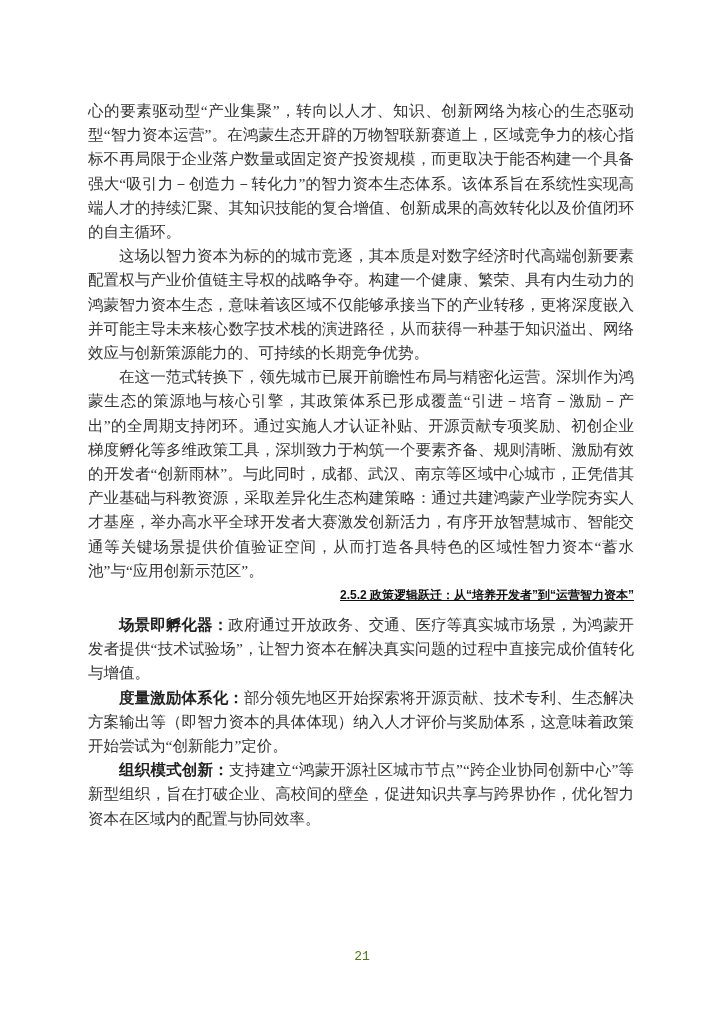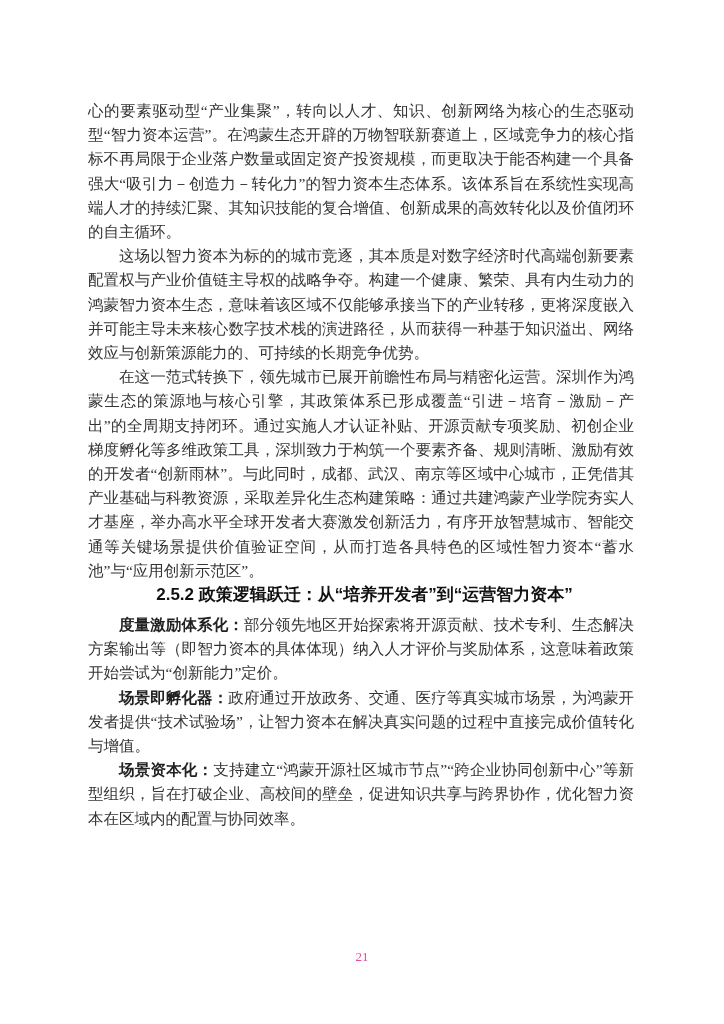--- a/index.html
+++ b/index.html
@@ -41,13 +41,14 @@
   h2.section-heading {
     font-family: "Liberation Sans", "DejaVu Sans", sans-serif;
     font-weight: bold;
-    font-size: 17px;
+    font-size: 12px;
     line-height: 24px;
     color: #111111;
     margin: 0 0 6px 7px;
     padding: 0;
-    text-align: center;
+    text-align: right;
     text-indent: 0;
+    text-decoration: underline;
   }
   .footer {
     position: absolute;

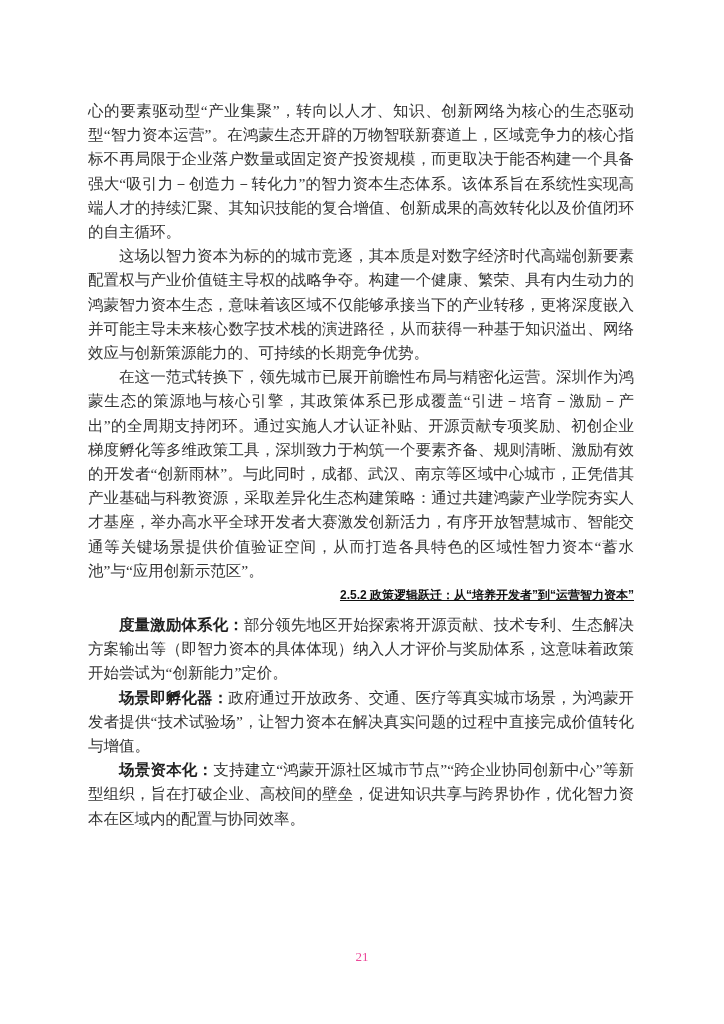--- a/index.html
+++ b/index.html
@@ -71,8 +71,8 @@
       <p class="indent"><span class="text-run">这场以智力资本为标的的城市竞逐，其本质是对数字经济时代高端创新要素配置权与产业价值链主导权的战略争夺。构建一个健康、繁荣、具有内生动力的鸿蒙智力资本生态，意味着该区域不仅能够承接当下的产业转移，更将深度嵌入并可能主导未来核心数字技术栈的演进路径，从而获得一种基于知识溢出、网络效应与创新策源能力的、可持续的长期竞争优势。</span></p>
       <p class="indent"><span class="text-run">在这一范式转换下，领先城市已展开前瞻性布局与精密化运营。深圳作为鸿蒙生态的策源地与核心引擎，其政策体系已形成覆盖“引进－培育－激励－产出”的全周期支持闭环。通过实施人才认证补贴、开源贡献专项奖励、初创企业梯度孵化等多维政策工具，深圳致力于构筑一个要素齐备、规则清晰、激励有效的开发者“创新雨林”。与此同时，成都、武汉、南京等区域中心城市，正凭借其产业基础与科教资源，采取差异化生态构建策略：通过共建鸿蒙产业学院夯实人才基座，举办高水平全球开发者大赛激发创新活力，有序开放智慧城市、智能交通等关键场景提供价值验证空间，从而打造各具特色的区域性智力资本“蓄水池”与“应用创新示范区”。</span></p>
       <h2 class="section-heading">2.5.2 政策逻辑跃迁：从“培养开发者”到“运营智力资本”</h2>
+      <p class="indent"><span class="bold-run">场景即孵化器：</span><span class="text-run">政府通过开放政务、交通、医疗等真实城市场景，为鸿蒙开发者提供“技术试验场”，让智力资本在解决真实问题的过程中直接完成价值转化与增值。</span></p>
       <p class="indent"><span class="bold-run">度量激励体系化：</span><span class="text-run">部分领先地区开始探索将开源贡献、技术专利、生态解决方案输出等（即智力资本的具体体现）纳入人才评价与奖励体系，这意味着政策开始尝试为“创新能力”定价。</span></p>
-      <p class="indent"><span class="bold-run">场景即孵化器：</span><span class="text-run">政府通过开放政务、交通、医疗等真实城市场景，为鸿蒙开发者提供“技术试验场”，让智力资本在解决真实问题的过程中直接完成价值转化与增值。</span></p>
       <p class="indent"><span class="bold-run">场景资本化：</span><span class="text-run">支持建立“鸿蒙开源社区城市节点”“跨企业协同创新中心”等新型组织，旨在打破企业、高校间的壁垒，促进知识共享与跨界协作，优化智力资本在区域内的配置与协同效率。</span></p>
     </div>
   <div class="footer">

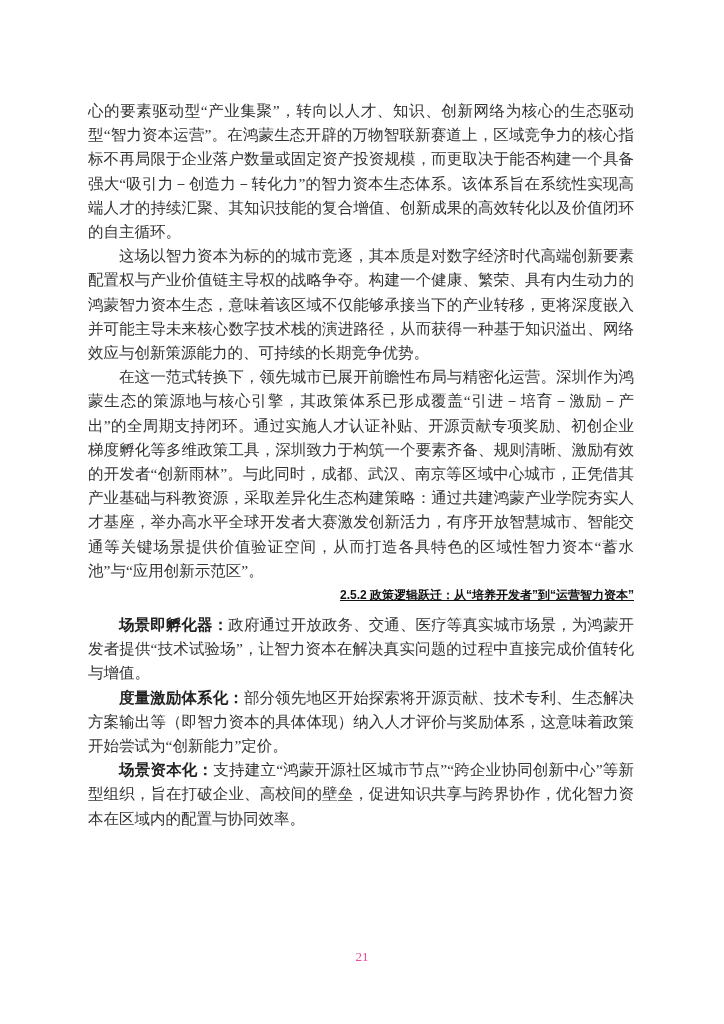--- a/index.html
+++ b/index.html
@@ -73,7 +73,7 @@
       <h2 class="section-heading">2.5.2 政策逻辑跃迁：从“培养开发者”到“运营智力资本”</h2>
       <p class="indent"><span class="bold-run">场景即孵化器：</span><span class="text-run">政府通过开放政务、交通、医疗等真实城市场景，为鸿蒙开发者提供“技术试验场”，让智力资本在解决真实问题的过程中直接完成价值转化与增值。</span></p>
       <p class="indent"><span class="bold-run">度量激励体系化：</span><span class="text-run">部分领先地区开始探索将开源贡献、技术专利、生态解决方案输出等（即智力资本的具体体现）纳入人才评价与奖励体系，这意味着政策开始尝试为“创新能力”定价。</span></p>
-      <p class="indent"><span class="bold-run">场景资本化：</span><span class="text-run">支持建立“鸿蒙开源社区城市节点”“跨企业协同创新中心”等新型组织，旨在打破企业、高校间的壁垒，促进知识共享与跨界协作，优化智力资本在区域内的配置与协同效率。</span></p>
+      <p class="indent"><span class="bold-run">组织模式创新：</span><span class="text-run">支持建立“鸿蒙开源社区城市节点”“跨企业协同创新中心”等新型组织，旨在打破企业、高校间的壁垒，促进知识共享与跨界协作，优化智力资本在区域内的配置与协同效率。</span></p>
     </div>
   <div class="footer">
     <span>21</span>

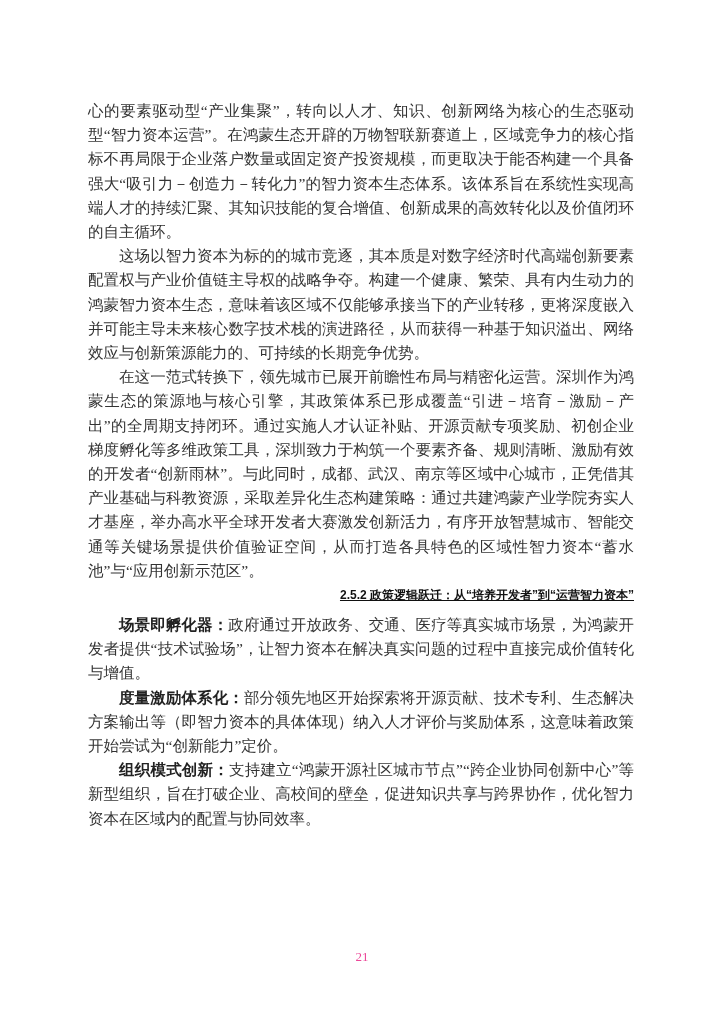--- a/index.html
+++ b/index.html
@@ -56,10 +56,10 @@
     left: 0;
     width: 724px;
     text-align: center;
-    font-family: Liberation Serif, serif;
+    font-family: Liberation Mono, monospace;
     font-size: 13px;
     line-height: 15px;
-    color: #ec4899;
+    color: #4d7c0f;
   }
 </style>
 </head>

